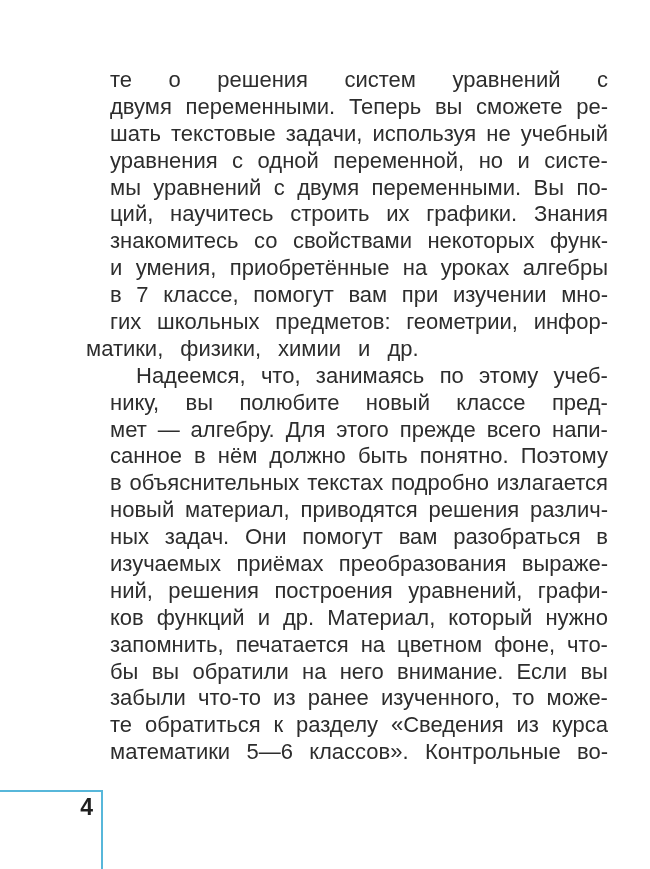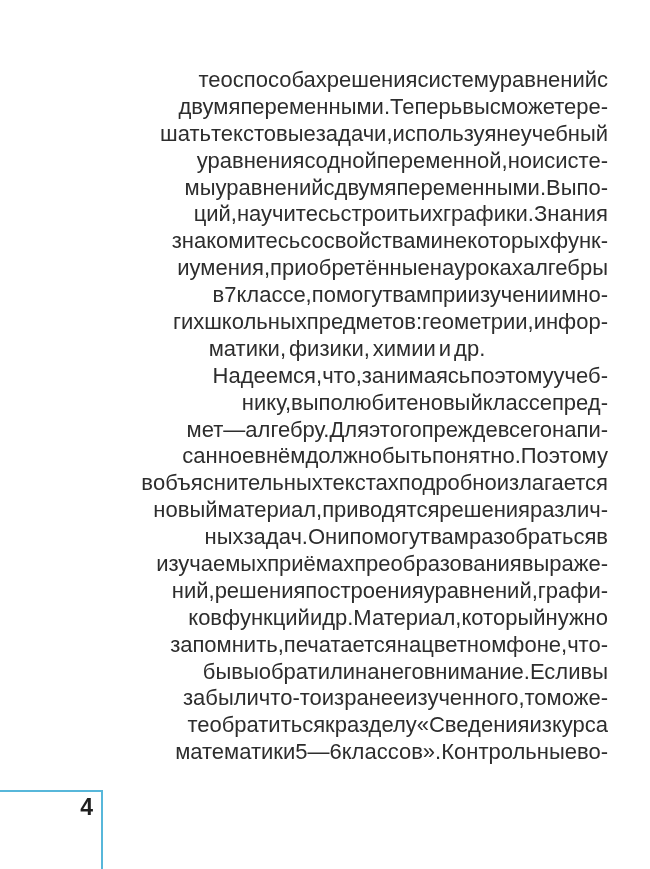--- a/index.html
+++ b/index.html
@@ -30,7 +30,8 @@
     white-space: nowrap;
   }
   .line.j {
-    justify-content: flex-end;
+    justify-content: space-between;
+    margin-left: 24px;
   }
   .line.nj {
     justify-content: center;

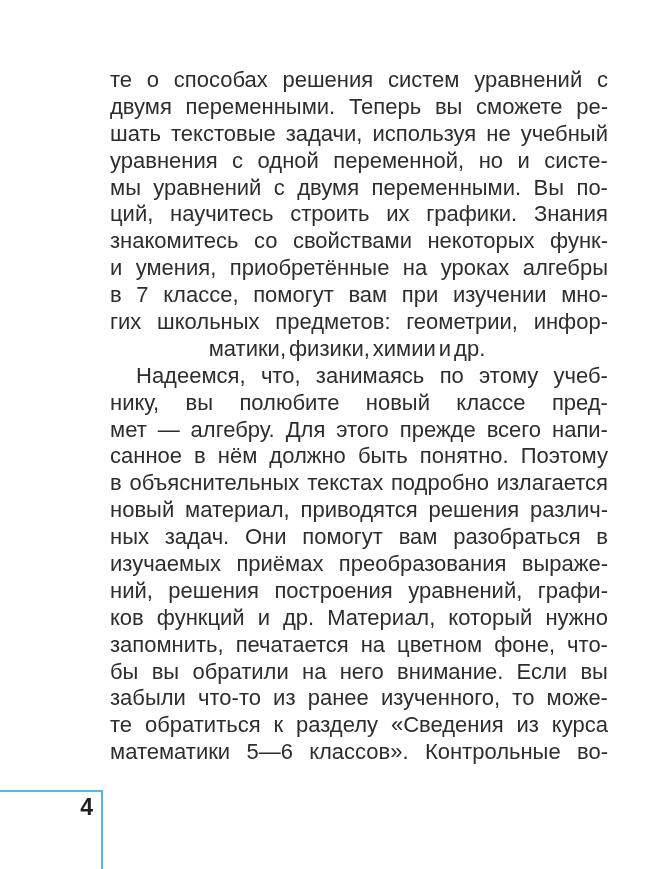--- a/index.html
+++ b/index.html
@@ -72,7 +72,6 @@
       <div class="line j">
         <span class="word">те</span>
         <span class="word">о</span>
-        <span class="word">способах</span>
         <span class="word">решения</span>
         <span class="word">систем</span>
         <span class="word">уравнений</span>

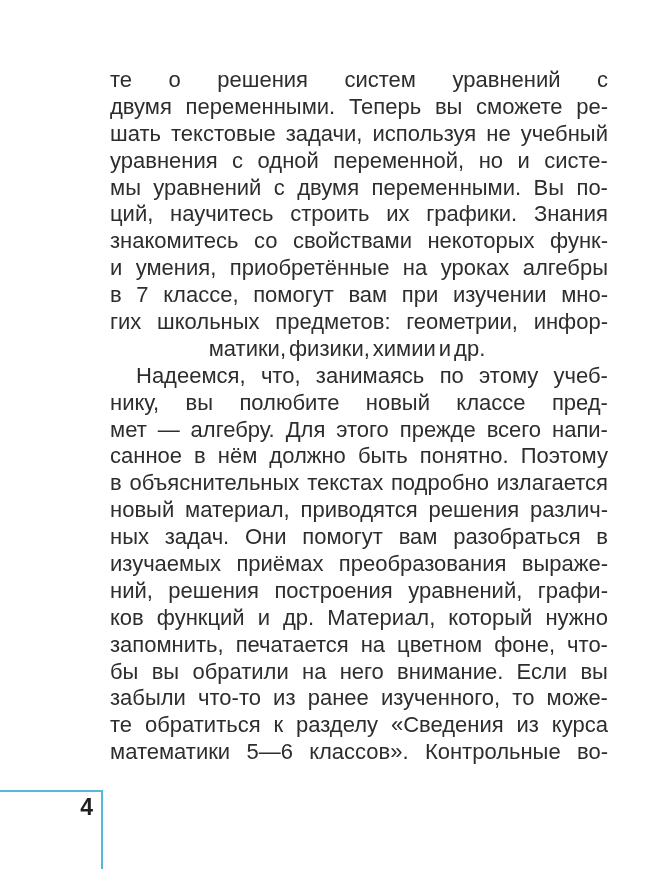--- a/index.html
+++ b/index.html
@@ -34,8 +34,8 @@
     margin-left: 24px;
   }
   .line.nj {
-    justify-content: center;
-    column-gap: 3px;
+    justify-content: flex-start;
+    column-gap: 17px;
   }
   .line.indent {
     padding-left: 26px;

